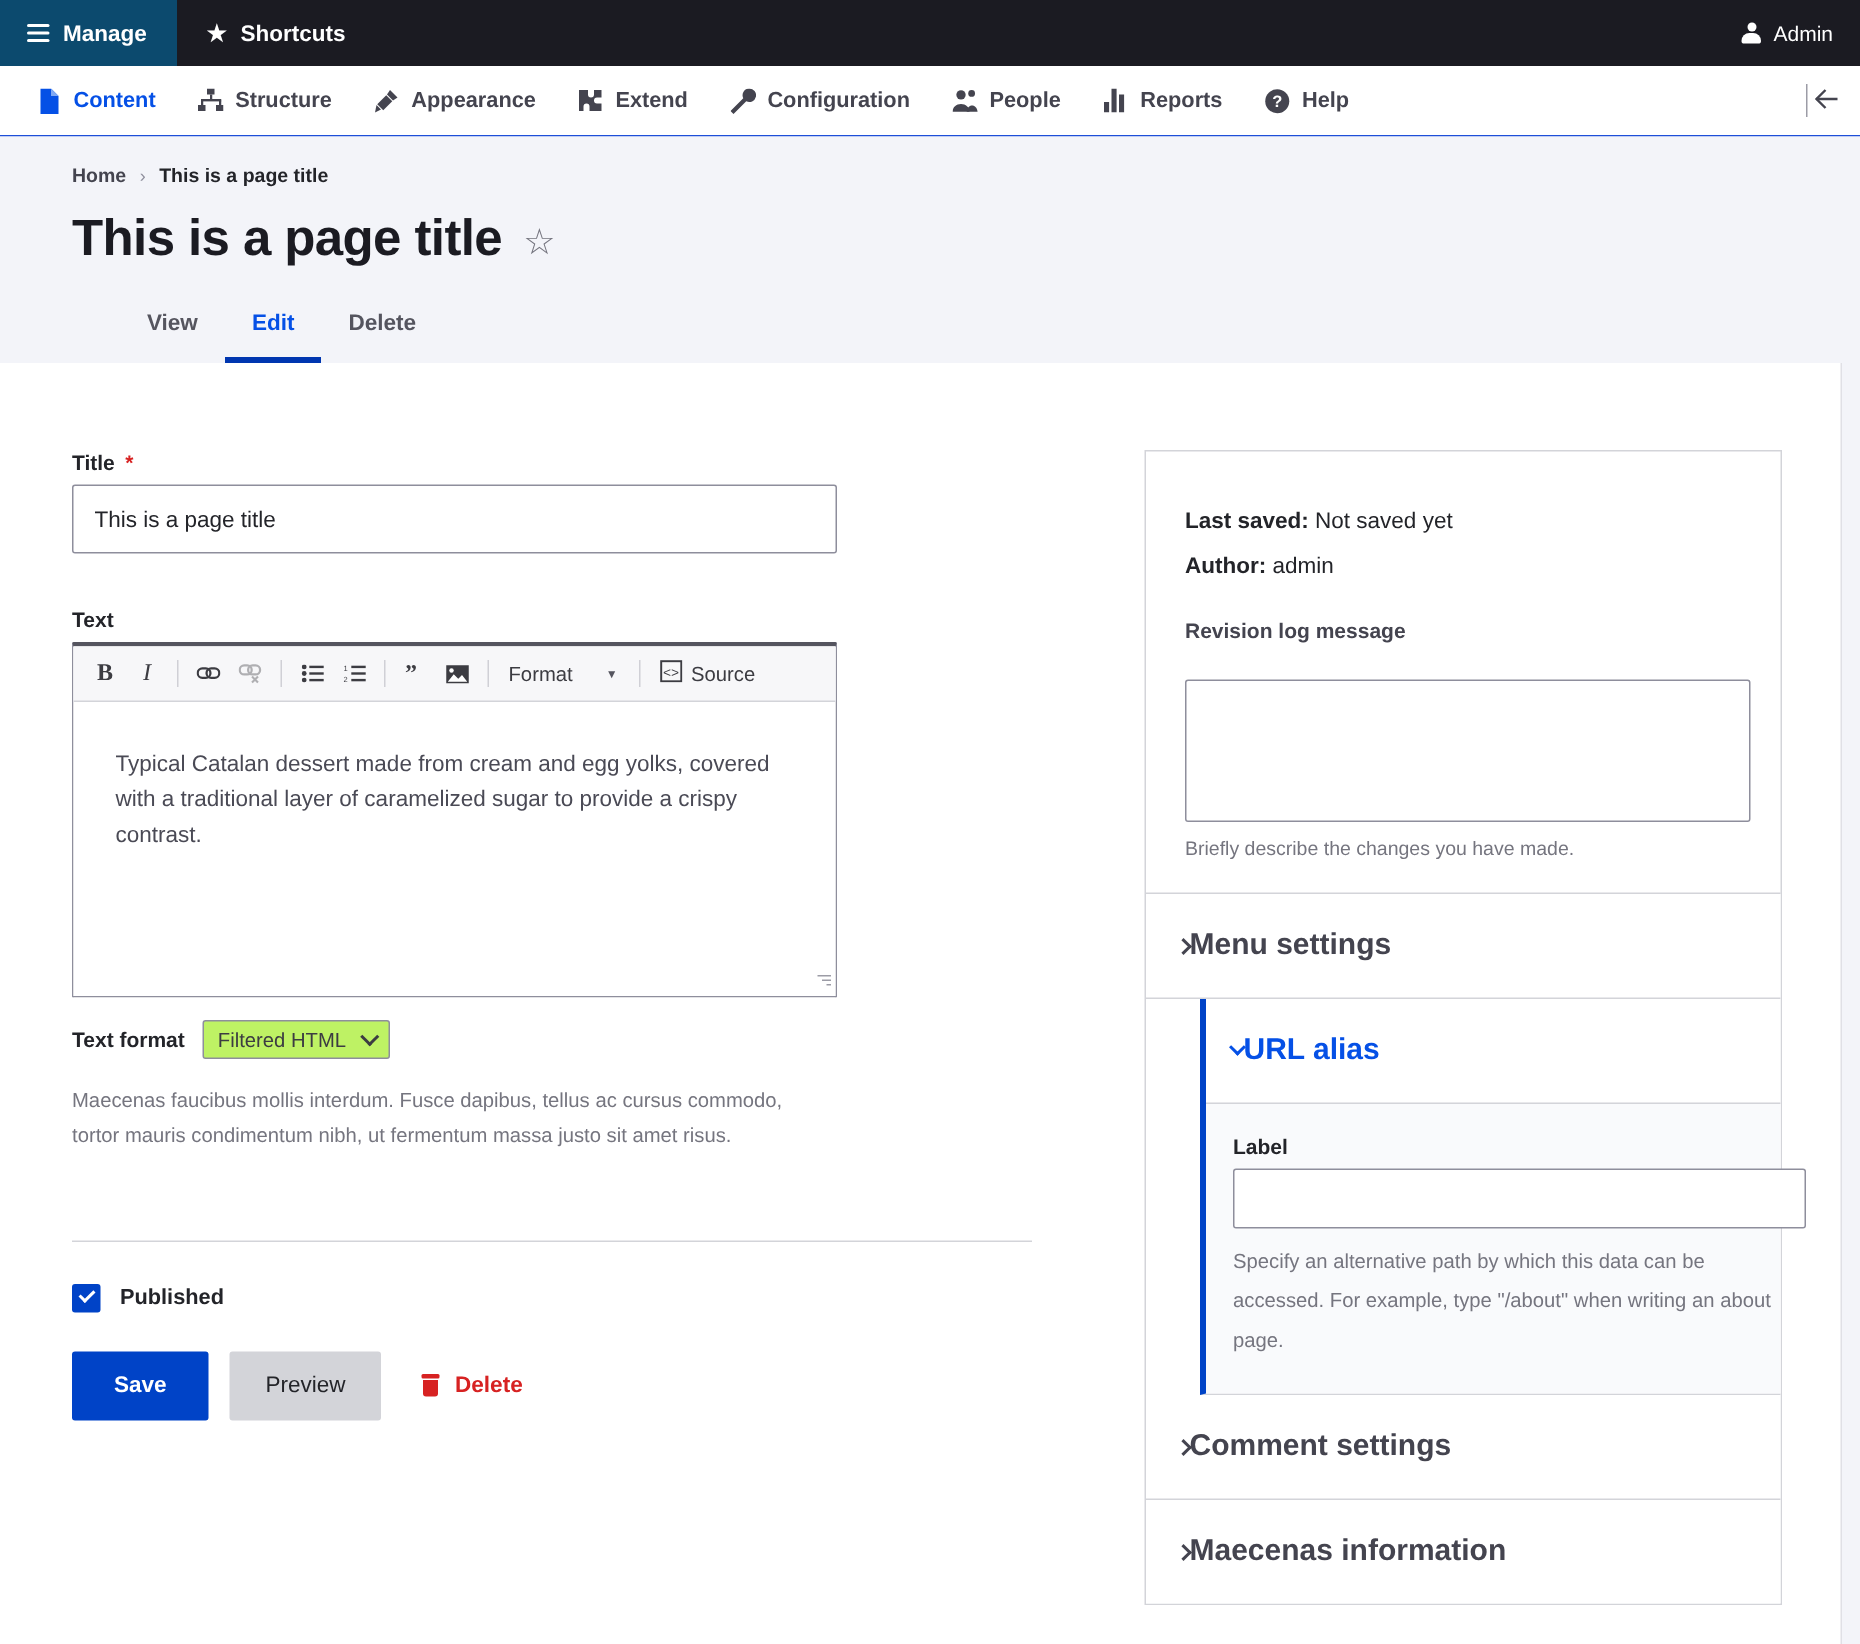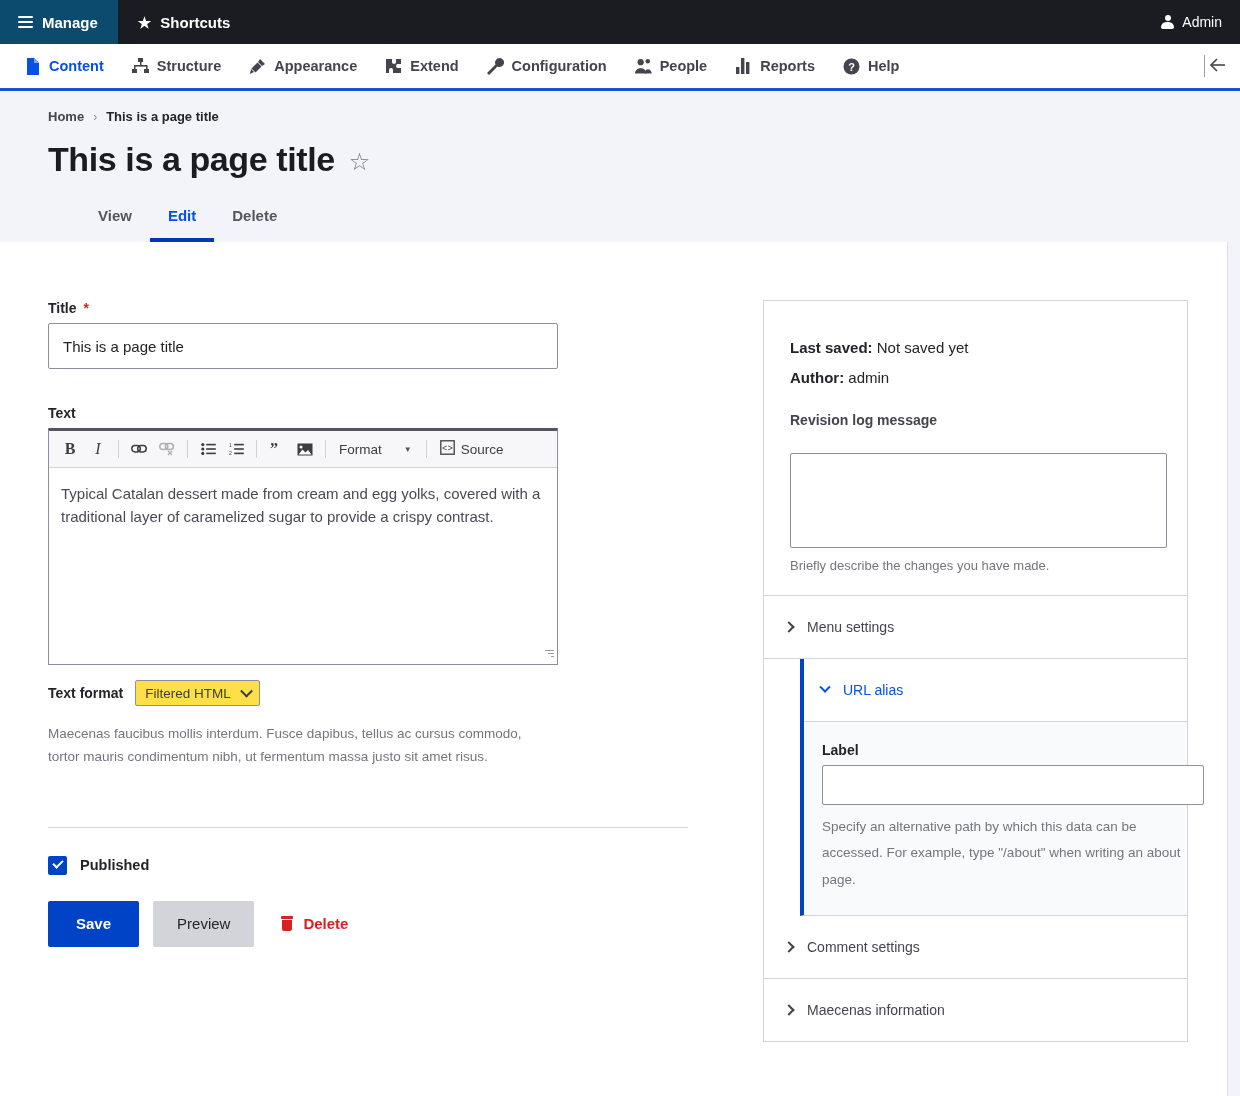--- a/index.html
+++ b/index.html
@@ -69,7 +69,7 @@
   .toolbar-nav {
     height: 47px;
     background: #fff;
-    border-bottom: 3px solid #1d4ed8;
+    border-bottom: 1px solid #1d4ed8;
     display: flex;
     align-items: stretch;
     padding-left: 10px;

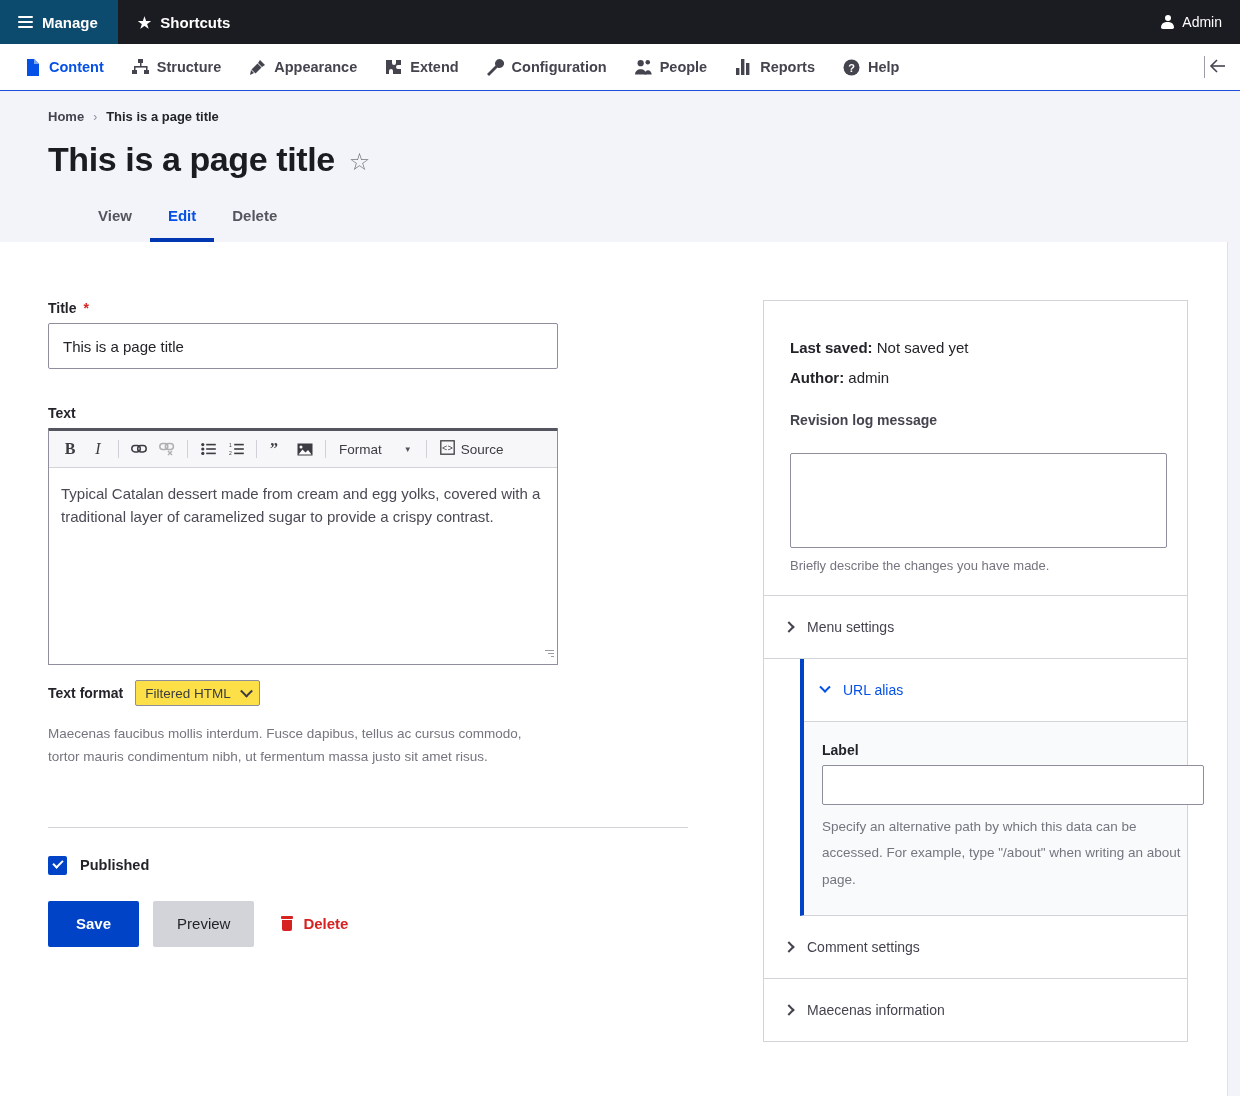--- a/index.html
+++ b/index.html
@@ -233,7 +233,7 @@
     line-height: 1.55;
     color: #4a4a55;
   }
-  .editor-body p { margin: 0; }
+  .editor-body p { margin: 16px; }
   .resize-handle {
     position: absolute;
     right: 3px; bottom: 3px;

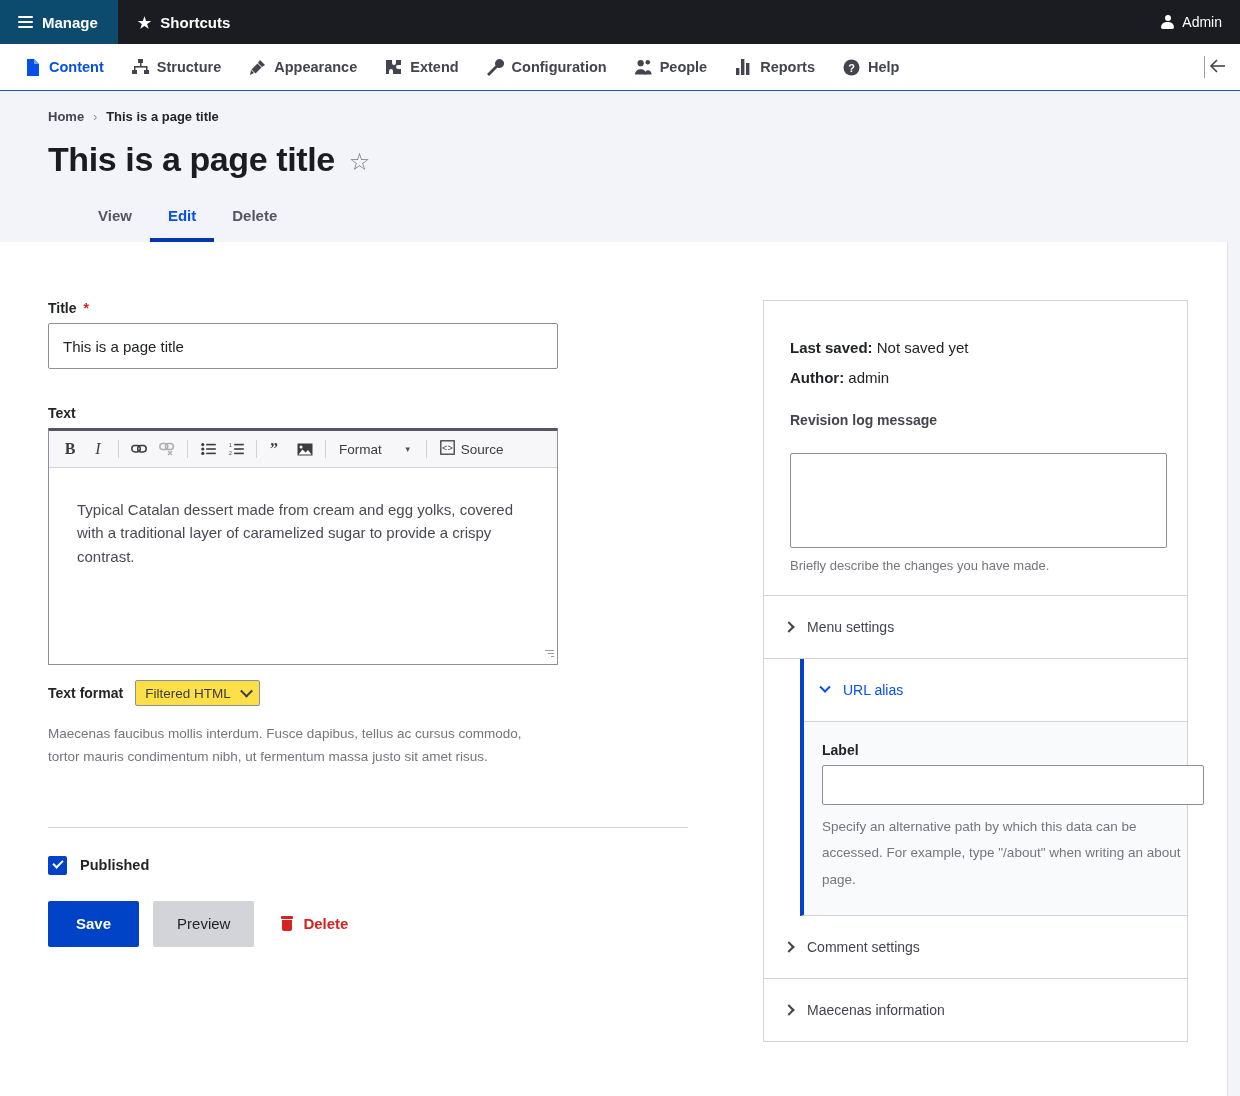--- a/index.html
+++ b/index.html
@@ -376,11 +376,11 @@
   }
   .accordion-item:last-child { border-bottom: none; }
   .accordion-head {
-    display: flex; align-items: center; gap: 14px;
+    display: flex; align-items: center; 
     padding: 23px 24px 23px 21px;
     cursor: pointer;
-    font-size: 14px;
-    font-weight: 400;
+    font-size: 20px;
+    font-weight: 700;
     color: #44444f;
   }
   .accordion-item.open > .accordion-head { color: #0550e6; }

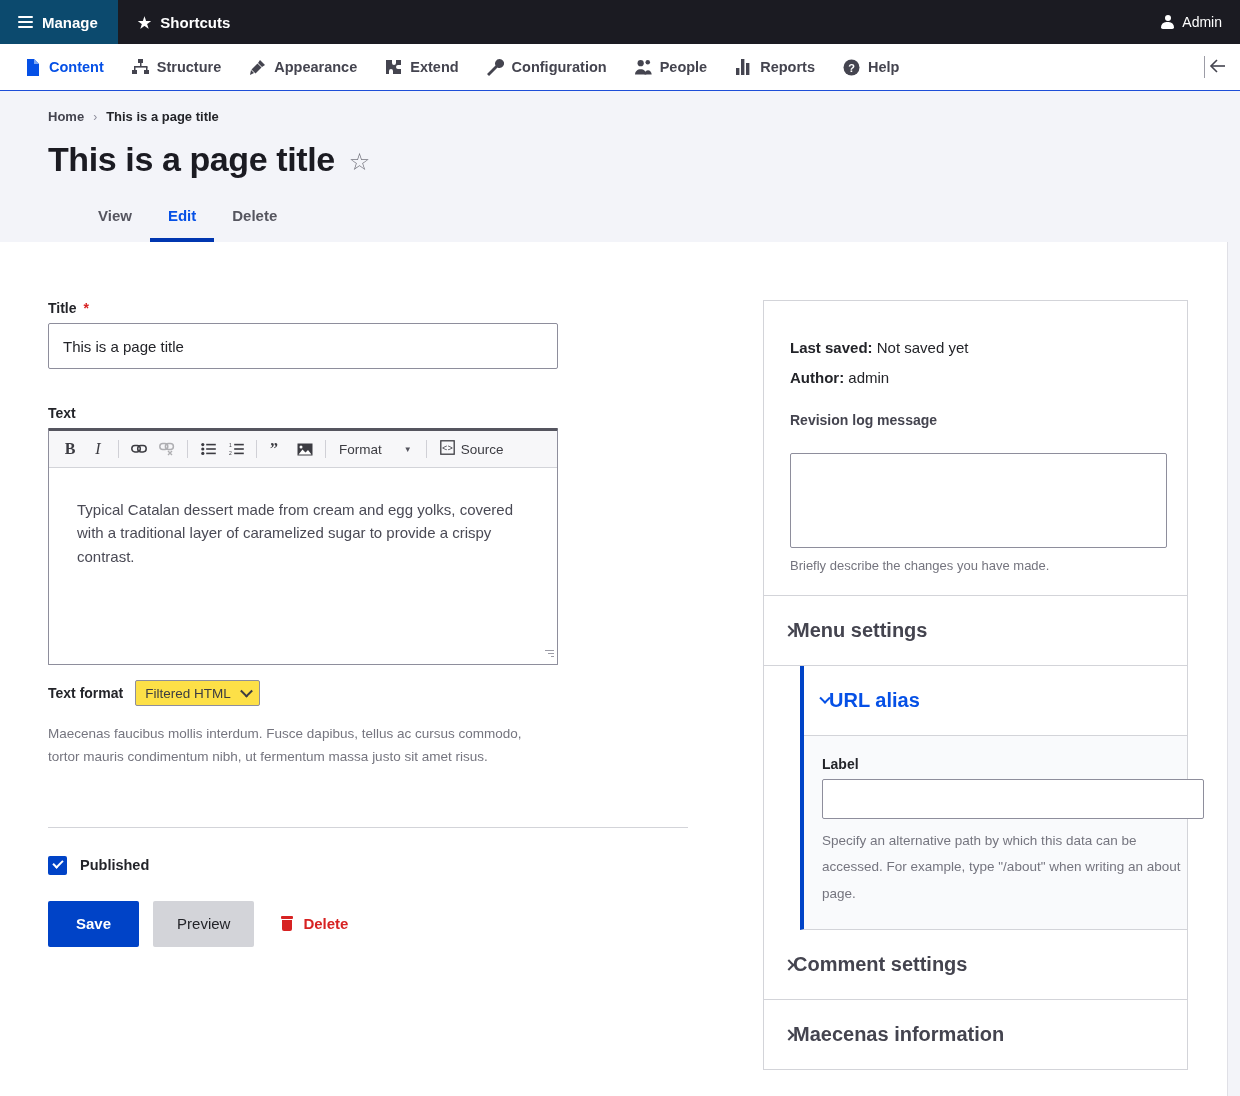--- a/index.html
+++ b/index.html
@@ -255,7 +255,7 @@
     position: relative;
     border: 1px solid #8e8e9c;
     border-radius: 2px;
-    background: #fde047;
+    background: #bef264;
     height: 26px;
     display: flex; align-items: center;
     padding: 0 28px 0 9px;

